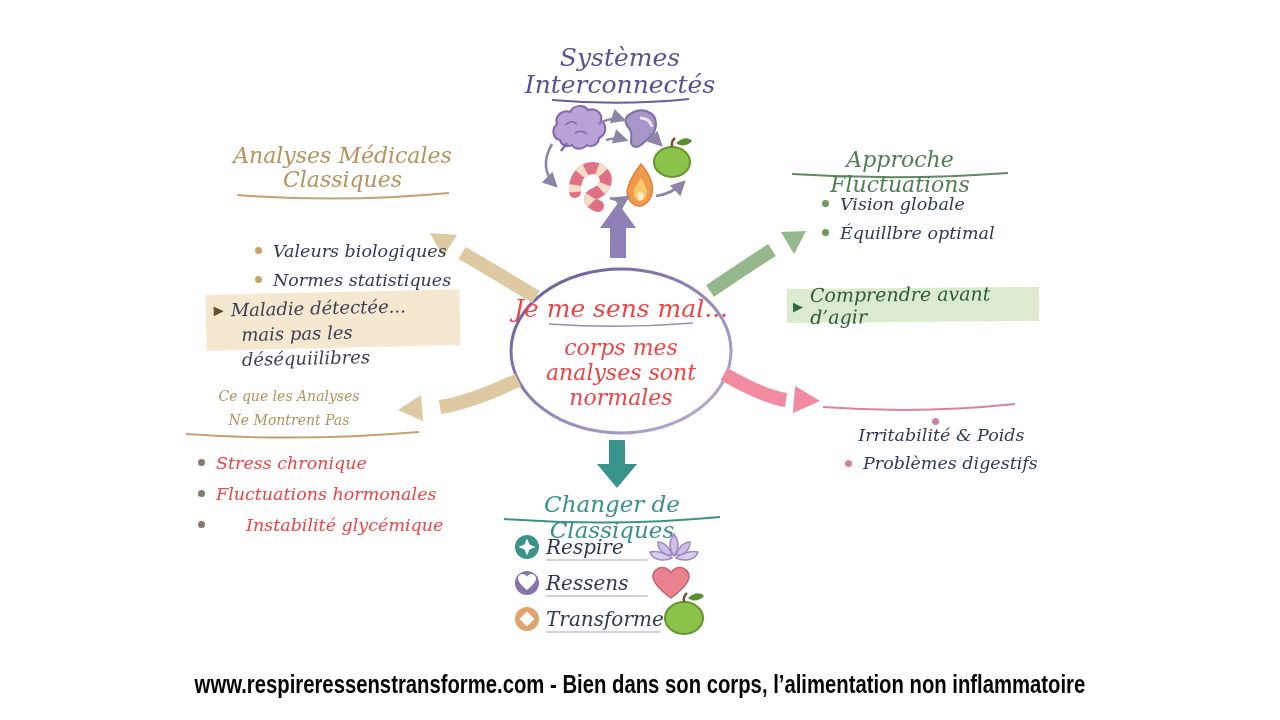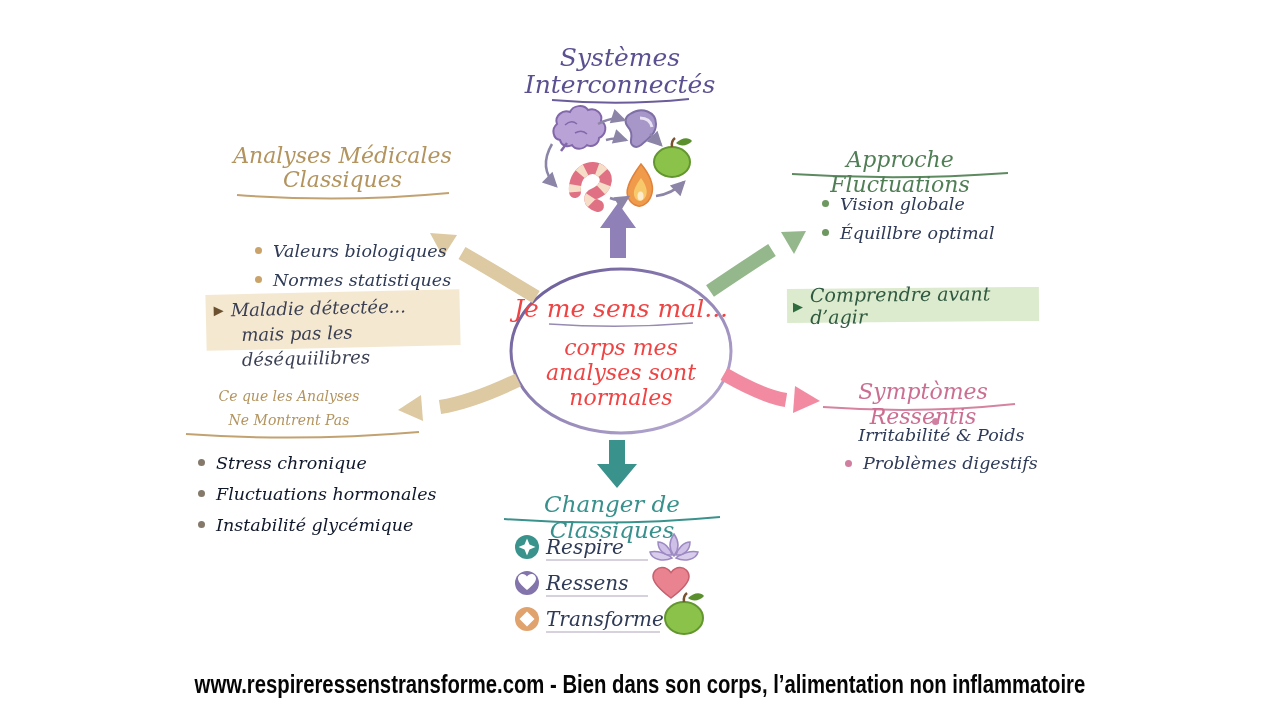--- a/index.html
+++ b/index.html
@@ -234,7 +234,6 @@
     <span>Comprendre avant d’agir</span>
   </div>
 
-  <div class="txt ttl ttl-pink" style="left:818px;top:379px;width:210px;font-size:22px;">Symptòmes Ressentis</div>
   <div class="txt" style="left:845px;top:418px;">
     <div class="li" style="height:30px;flex-direction:column;">
       <span class="dot dot-pink"></span>

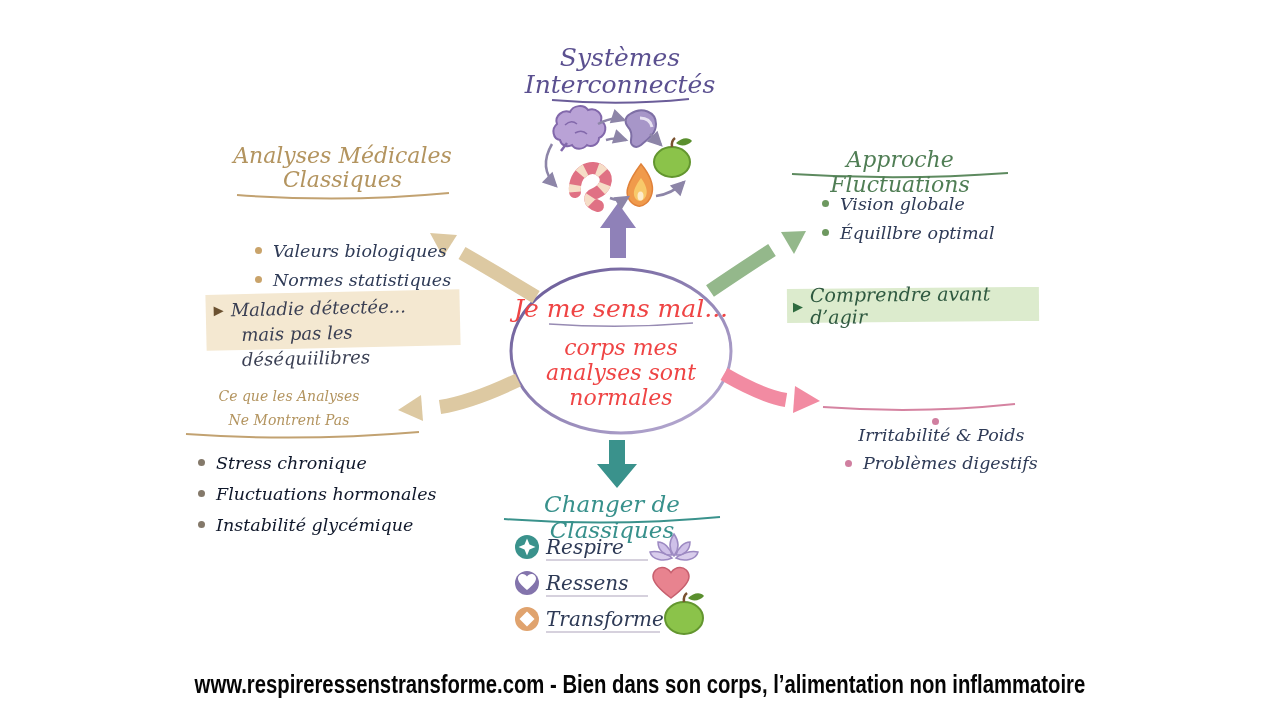--- a/index.html
+++ b/index.html
@@ -203,7 +203,7 @@
     <div>Ce que les Analyses</div>
     <div>Ne Montrent Pas</div>
   </div>
-  <div class="txt" style="left:198px;top:447px;color:#0f172a;">
+  <div class="txt" style="left:198px;top:447px;color:#ef4444;">
     <div class="li" style="height:31px;">
       <span class="dot dot-brown"></span>
       <span>Stress chronique</span>

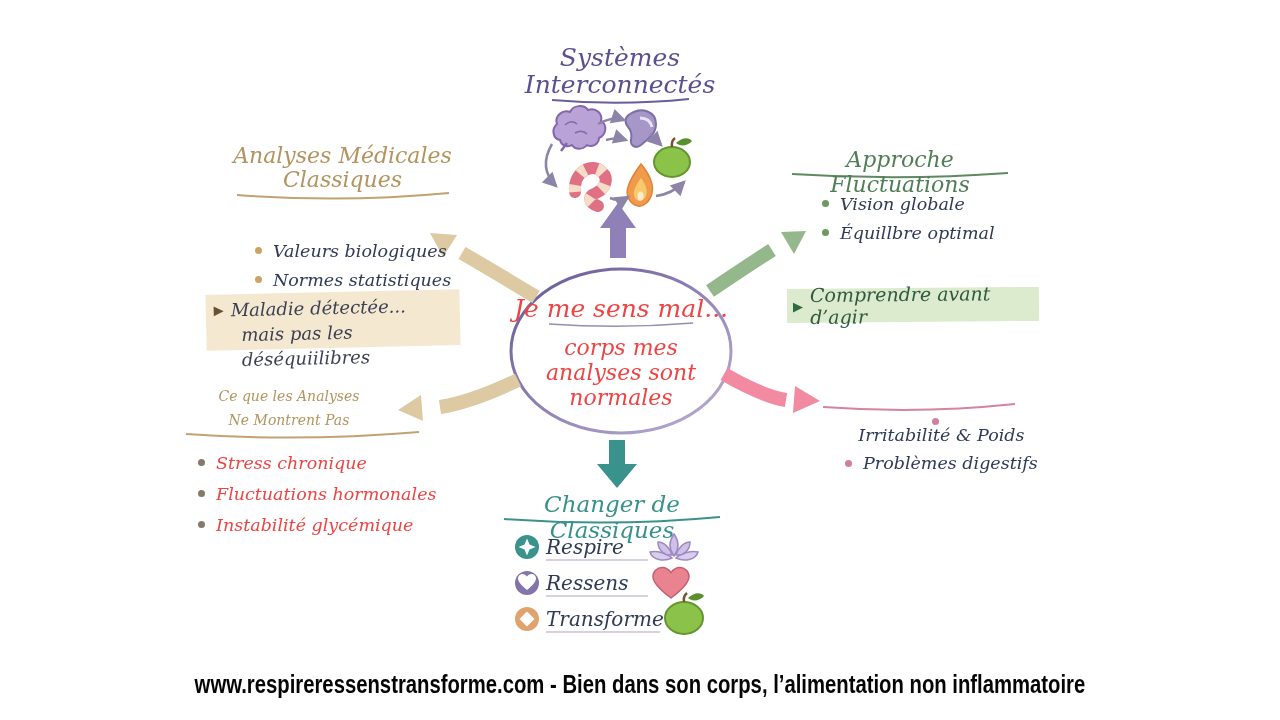--- a/index.html
+++ b/index.html
@@ -212,7 +212,7 @@
       <span class="dot dot-brown"></span>
       <span>Fluctuations hormonales</span>
       </div>
-    <div class="li" style="height:31px;">
+    <div class="li" style="height:31px;gap:30px;">
       <span class="dot dot-brown"></span>
       <span>Instabilité glycémique</span>
       </div>

